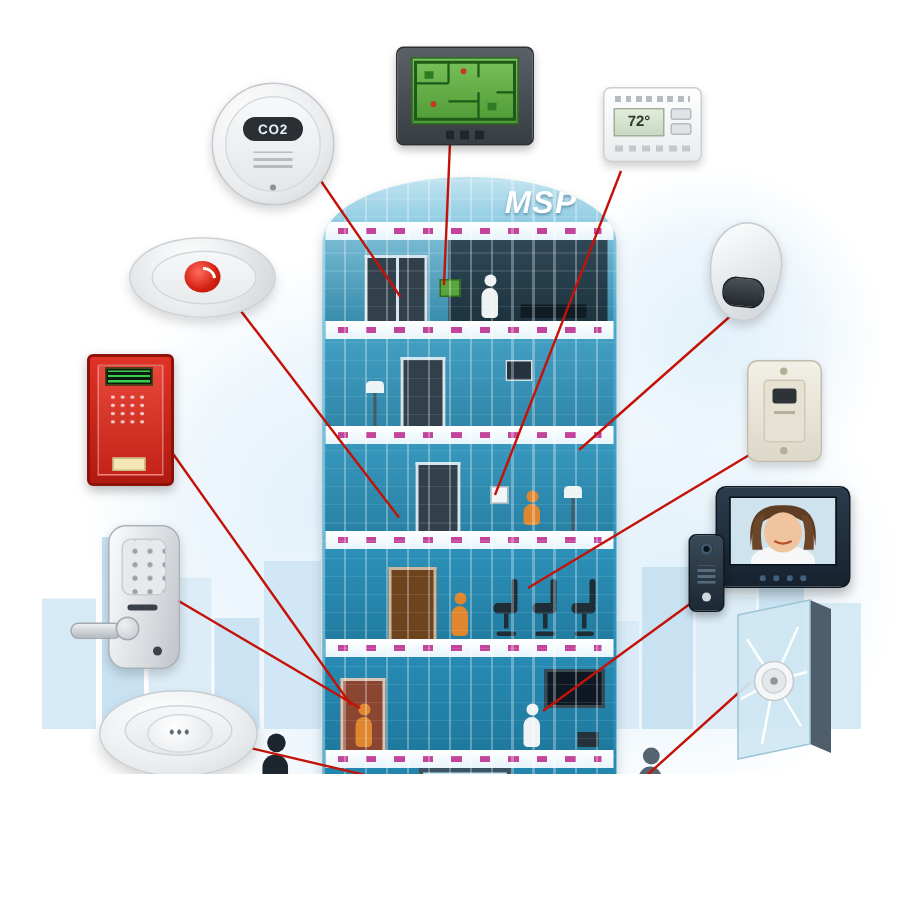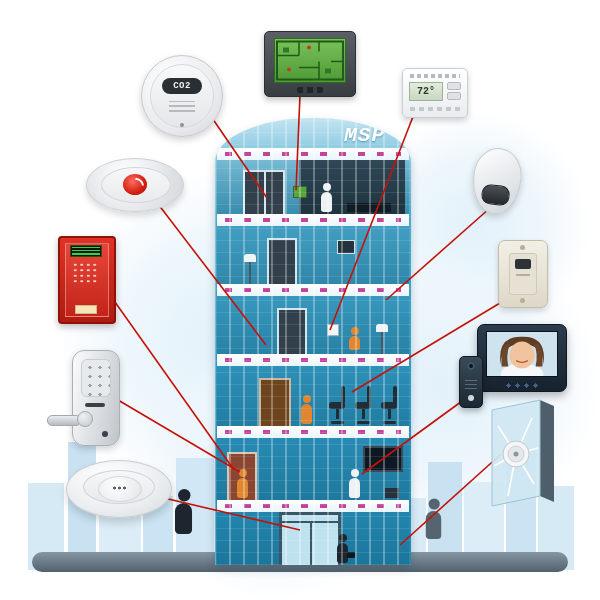--- a/index.html
+++ b/index.html
@@ -3,8 +3,8 @@
 <meta charset="utf-8">
 <style>
   html,body{margin:0;padding:0;background:#fff;}
-  .canvas{position:relative;width:600px;height:600px;margin:0 auto;background:#fff;overflow:hidden;
-          font-family:Liberation Mono, monospace;}
+  .canvas{position:relative;width:600px;height:516px;margin:0 auto;background:#fff;overflow:hidden;
+          font-family:Liberation Sans, sans-serif;}
 
   
   .cloud{position:absolute;border-radius:50%;

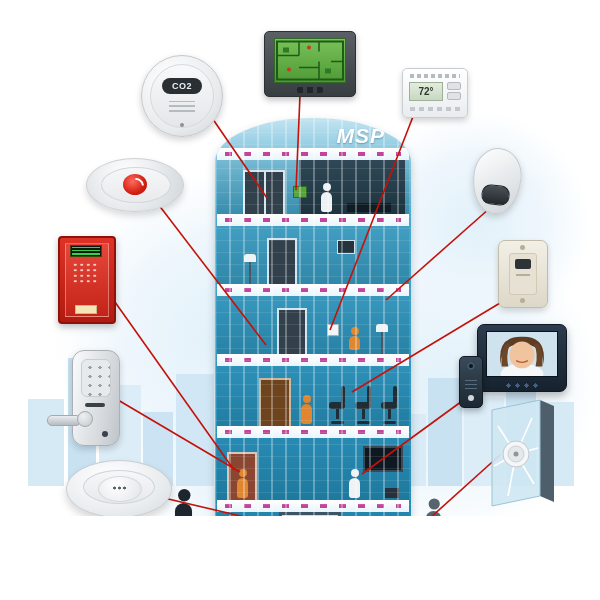--- a/index.html
+++ b/index.html
@@ -120,7 +120,7 @@
   .panel-btns{position:absolute;bottom:3px;left:32px;width:26px;height:6px;
      background:repeating-linear-gradient(90deg,#20262b 0 6px,rgba(0,0,0,0) 6px 10px);border-radius:2px;}
 
-  .dev-thermo{left:402px;top:68px;width:64px;height:48px;border-radius:5px;
+  .dev-thermo{left:402px;top:58px;width:64px;height:48px;border-radius:5px;
      background:linear-gradient(#ffffff,#e9ecef);border:1px solid #c9ced2;box-shadow:0 3px 6px rgba(0,0,0,.18);}
   .t-top{position:absolute;top:5px;left:7px;right:7px;height:4px;
      background:repeating-linear-gradient(90deg,#b5bbc0 0 4px,rgba(0,0,0,0) 4px 7px);}

